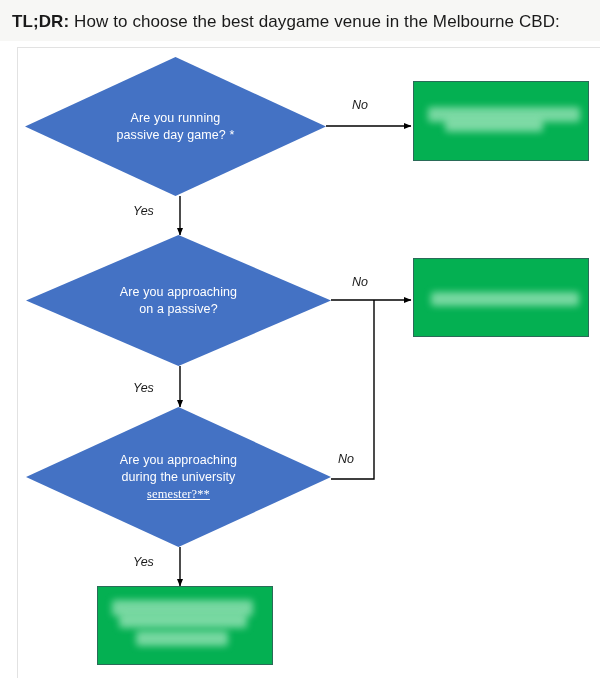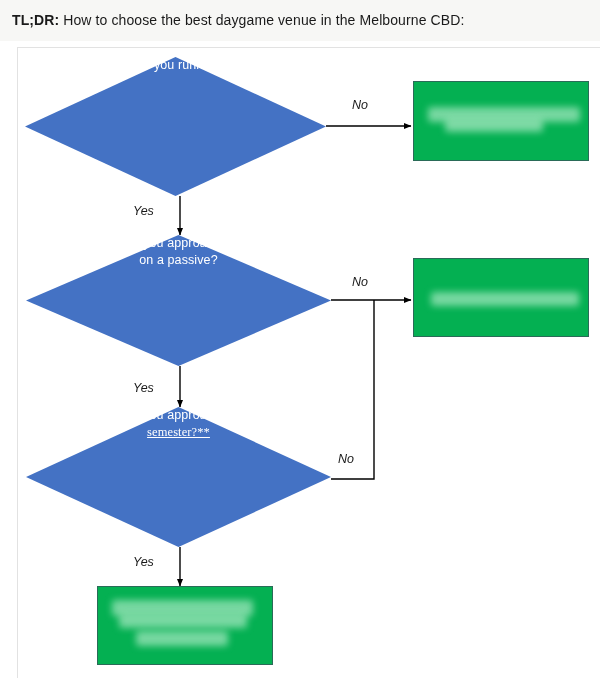--- a/index.html
+++ b/index.html
@@ -27,7 +27,7 @@
     position: absolute;
     left: 12px;
     top: 12px;
-    font-size: 14px;
+    font-size: 17px;
     color: #1a1a1a;
     white-space: nowrap;
     letter-spacing: 0.1px;

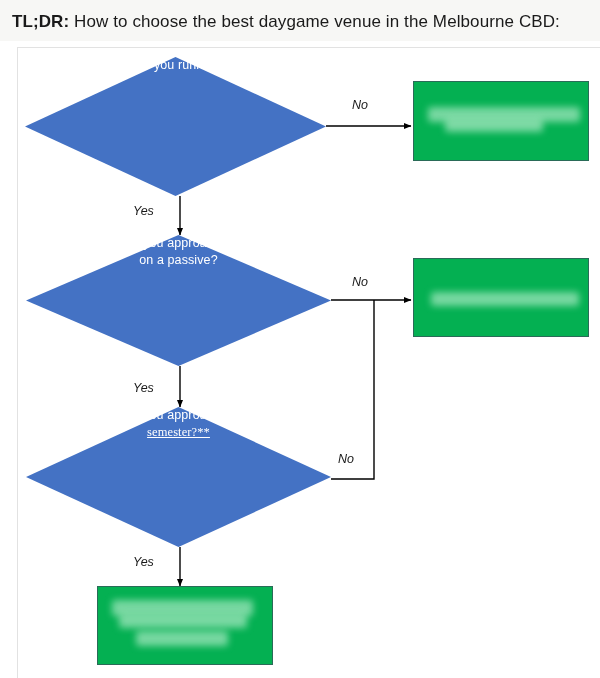--- a/index.html
+++ b/index.html
@@ -56,7 +56,7 @@
   .diamond {
     position: absolute;
     display: flex;
-    align-items: flex-start;
+    align-items: center;
     justify-content: center;
   }
   .diamond-shape {

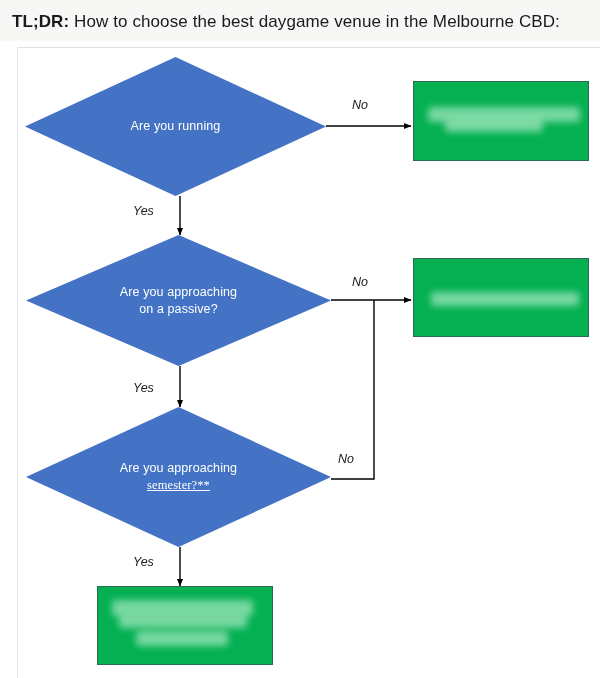--- a/index.html
+++ b/index.html
@@ -136,6 +136,7 @@
     </svg>
     <div class="diamond-label">
       <div>Are you running</div>
+      <div>passive day game? *</div>
     </div>
   </div>
 

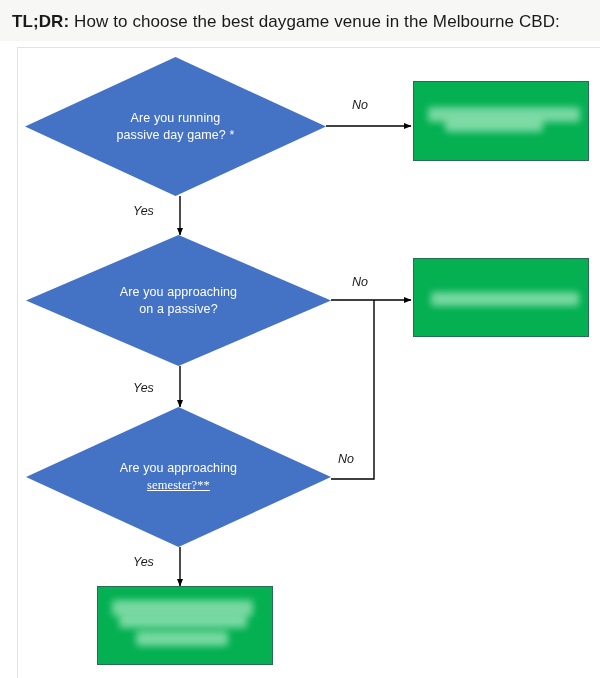--- a/index.html
+++ b/index.html
@@ -156,6 +156,7 @@
     </svg>
     <div class="diamond-label">
       <div>Are you approaching</div>
+      <div>during the university</div>
       <div class="underline-seg">semester?**</div>
     </div>
   </div>

